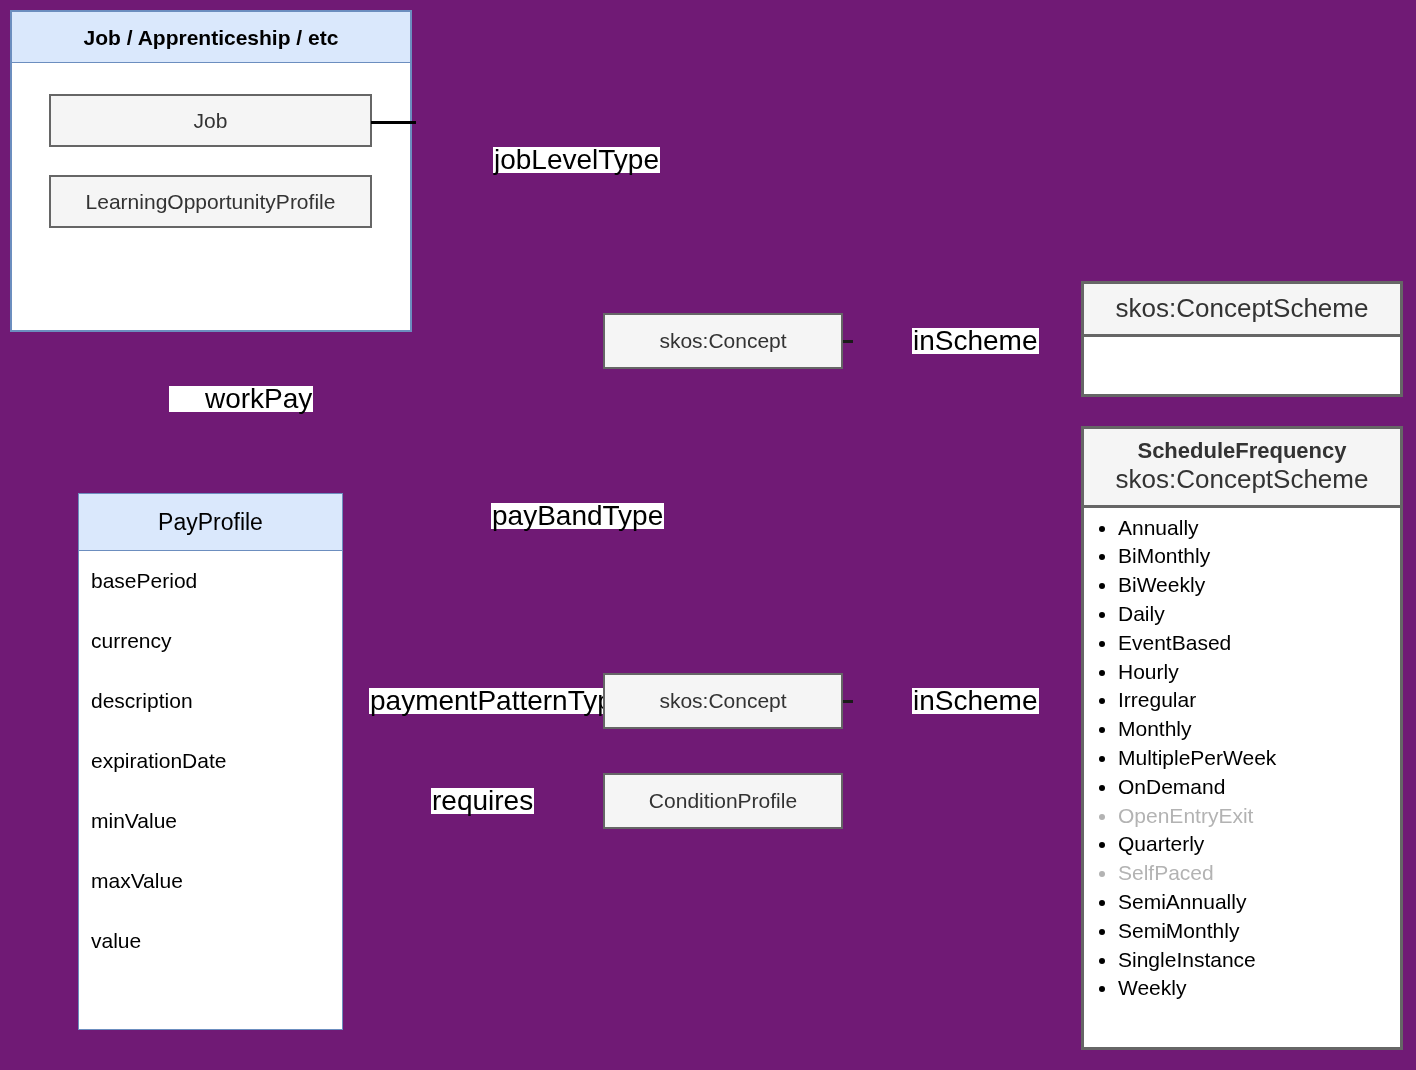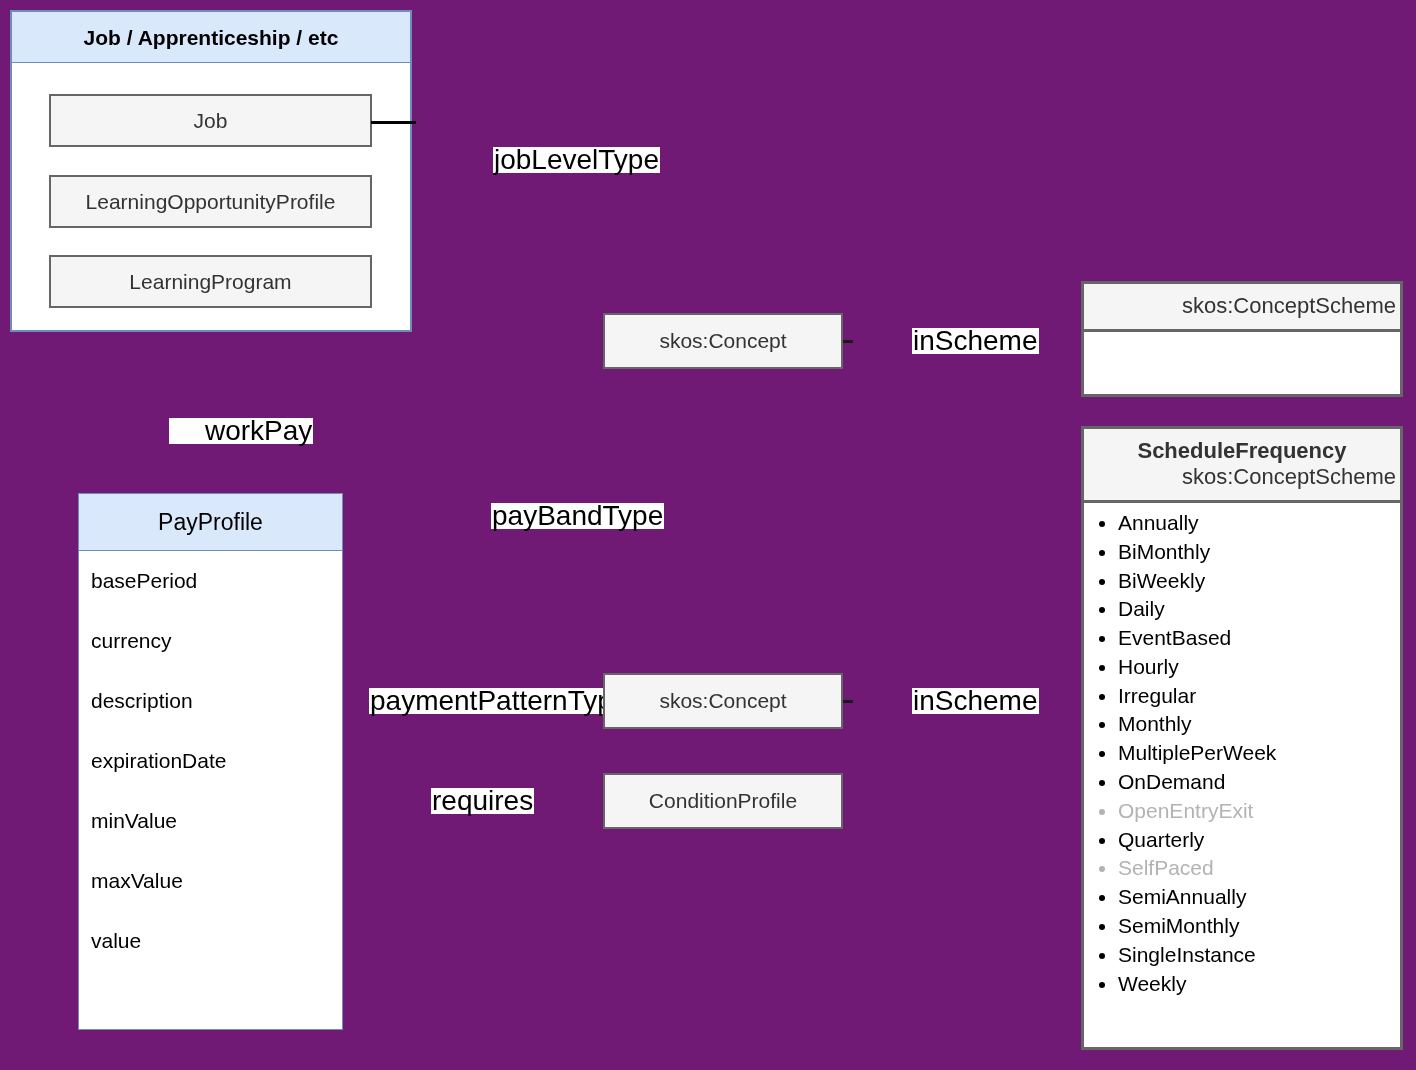--- a/index.html
+++ b/index.html
@@ -156,9 +156,6 @@
       <span>LearningOpportunityProfile</span>
     </div>
 
-    <div class="abs entity" style="left:37px; top:243px; width:323px; height:53px;">
-      <span>LearningProgram</span>
-    </div>
   </div>
 
   <div class="abs edge-line" style="left:371px; top:121px; width:45px;"></div>

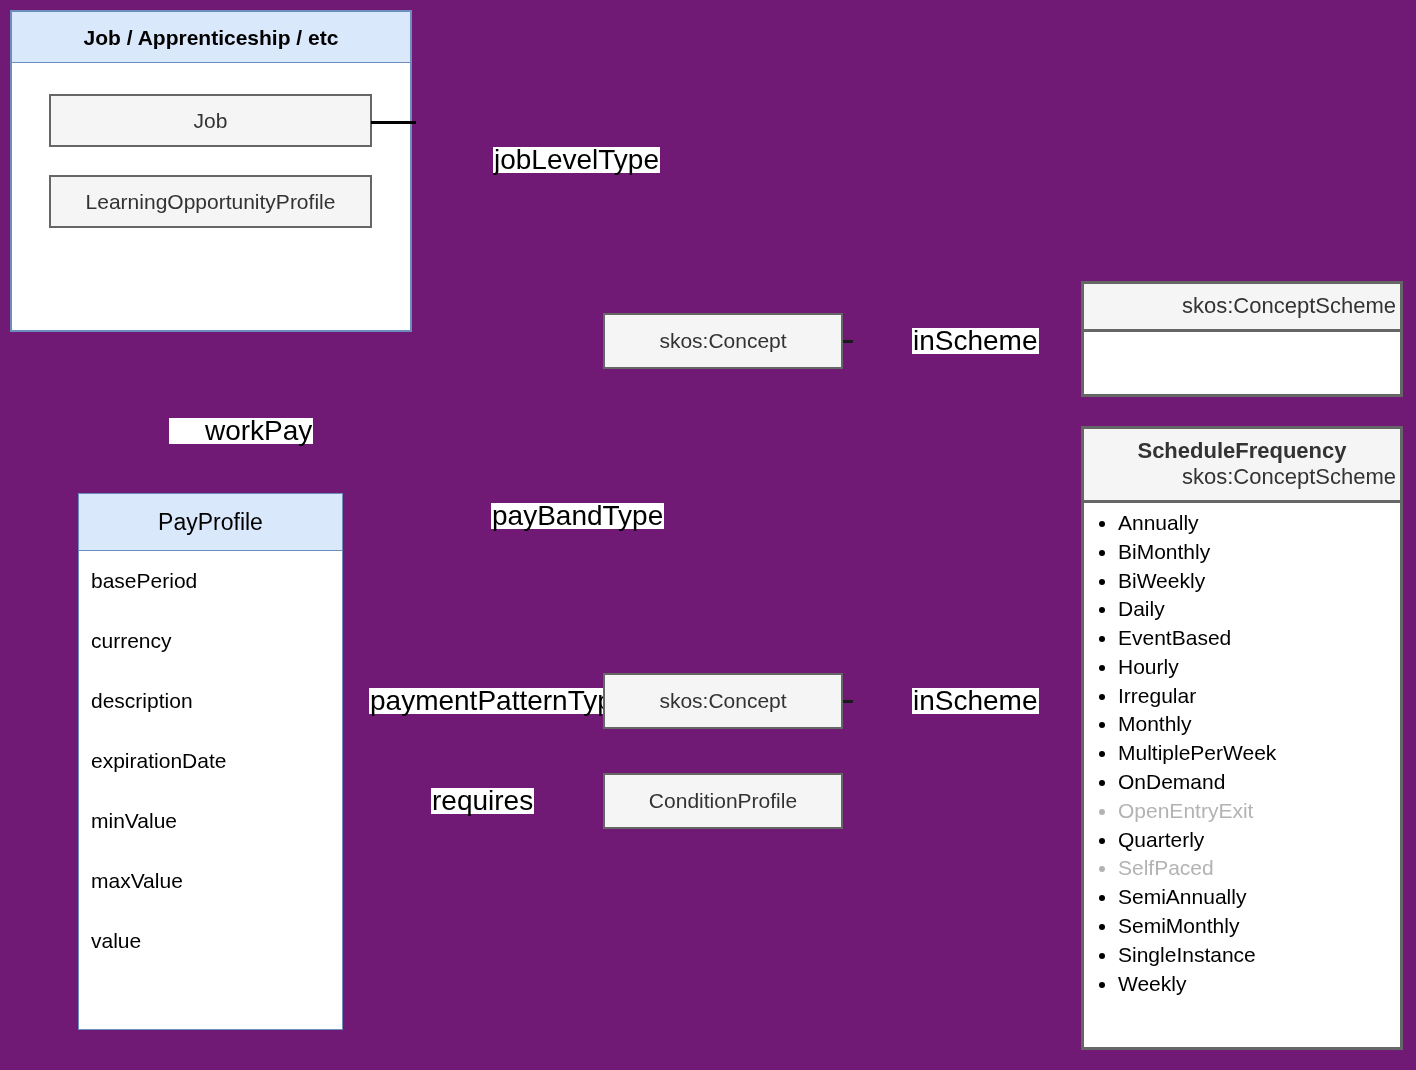--- a/index.html
+++ b/index.html
@@ -103,9 +103,8 @@
   }
   .scheme-header .type {
     font-weight: normal;
-    font-size: 22px;
+    font-size: 26px;
     display: block;
-    text-align: right;
   }
   .scheme-body { background: #ffffff; }
   .scheme-list {

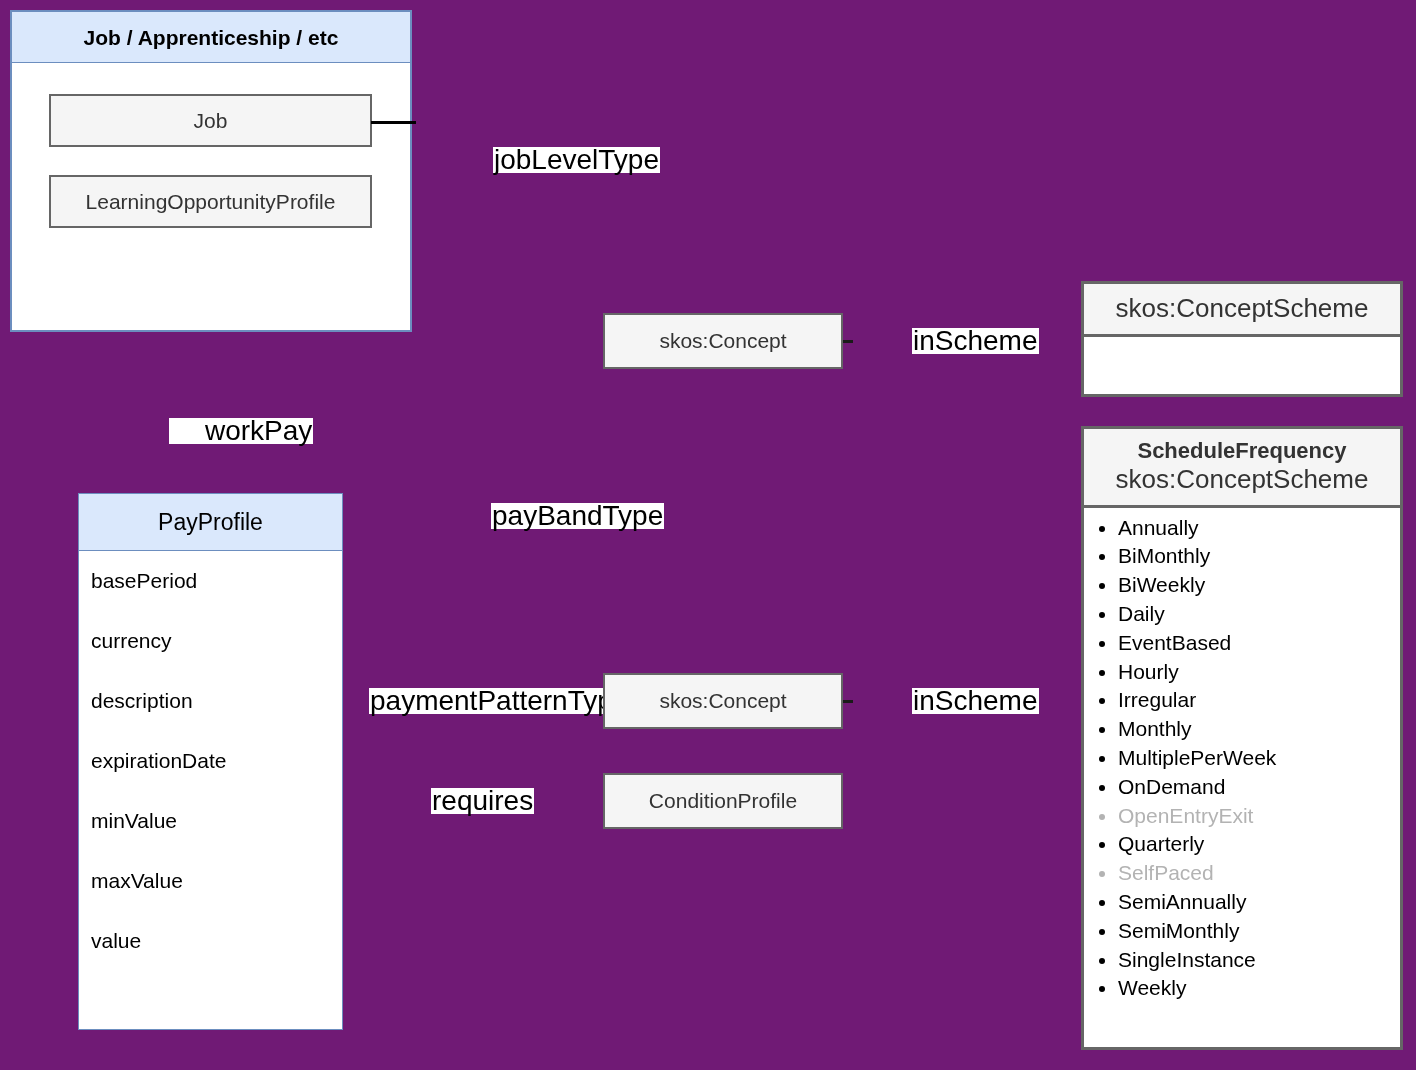--- a/index.html
+++ b/index.html
@@ -163,7 +163,7 @@
     <span>jobLevelType</span>
   </div>
 
-  <div class="abs edge-label" style="left:169px; top:418px;padding-left:36px;">
+  <div class="abs edge-label" style="left:169px; top:386px;padding-left:36px;">
     <span>workPay</span>
   </div>
 

